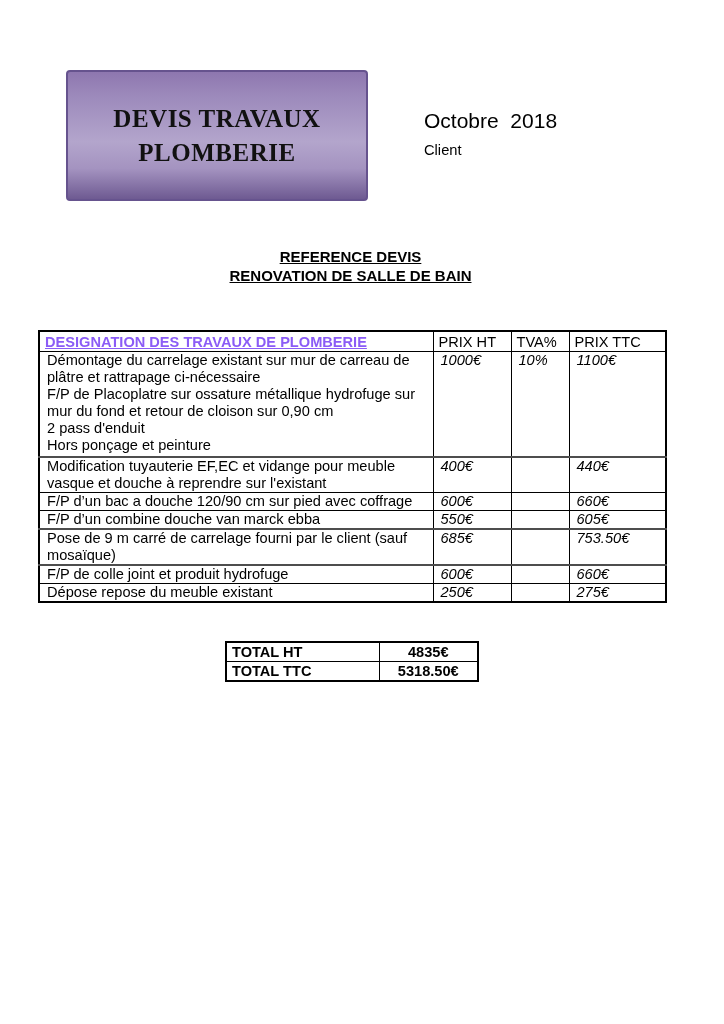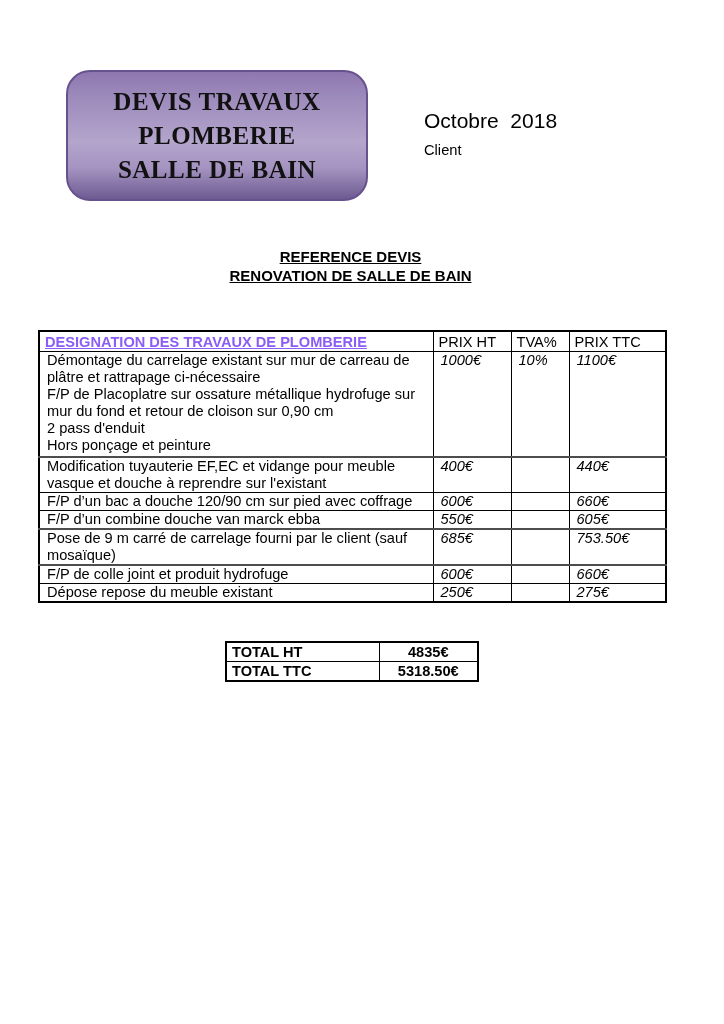--- a/index.html
+++ b/index.html
@@ -20,7 +20,7 @@
     left: 66px; top: 70px;
     width: 302px; height: 131px;
     border: 2px solid #66538e;
-    border-radius: 24px;
+    border-radius: 4px;
     background: linear-gradient(180deg, #8e77af 0%, #9c89bb 18%, #b3a5cc 55%, #a493c0 76%, #6e5a92 100%);
     display: flex;
     flex-direction: column;

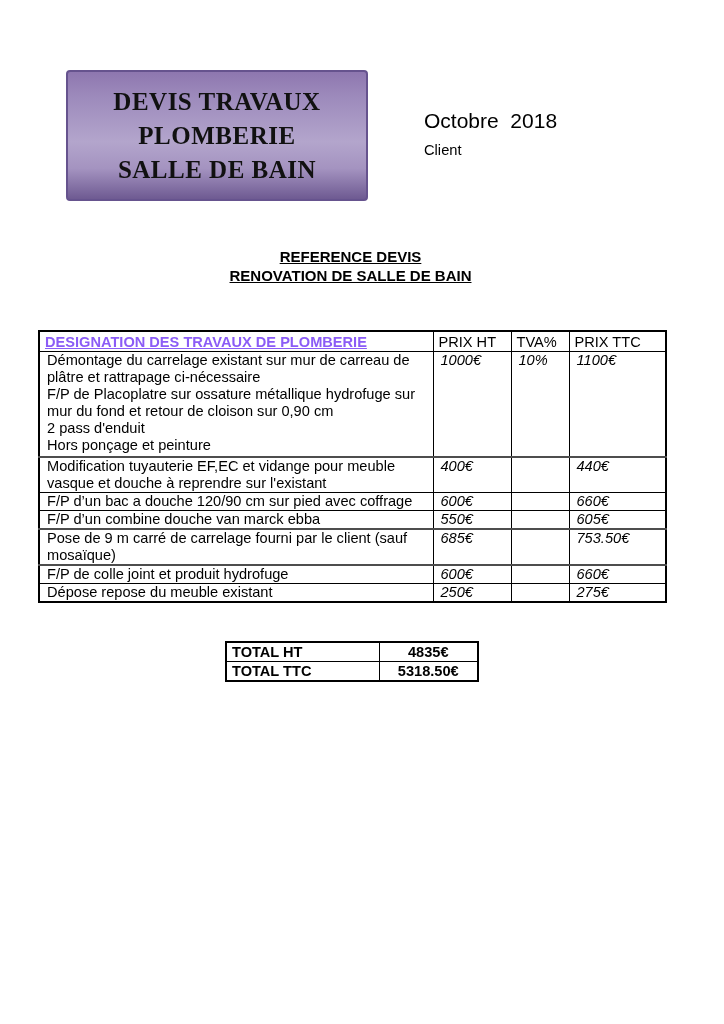--- a/index.html
+++ b/index.html
@@ -129,7 +129,6 @@
   <div class="title-box">
     <div class="tline">DEVIS TRAVAUX</div>
     <div class="tline">PLOMBERIE</div>
-    <div class="tline">SALLE DE BAIN</div>
   </div>
 
   <div class="date-text">Octobre  2018</div>

